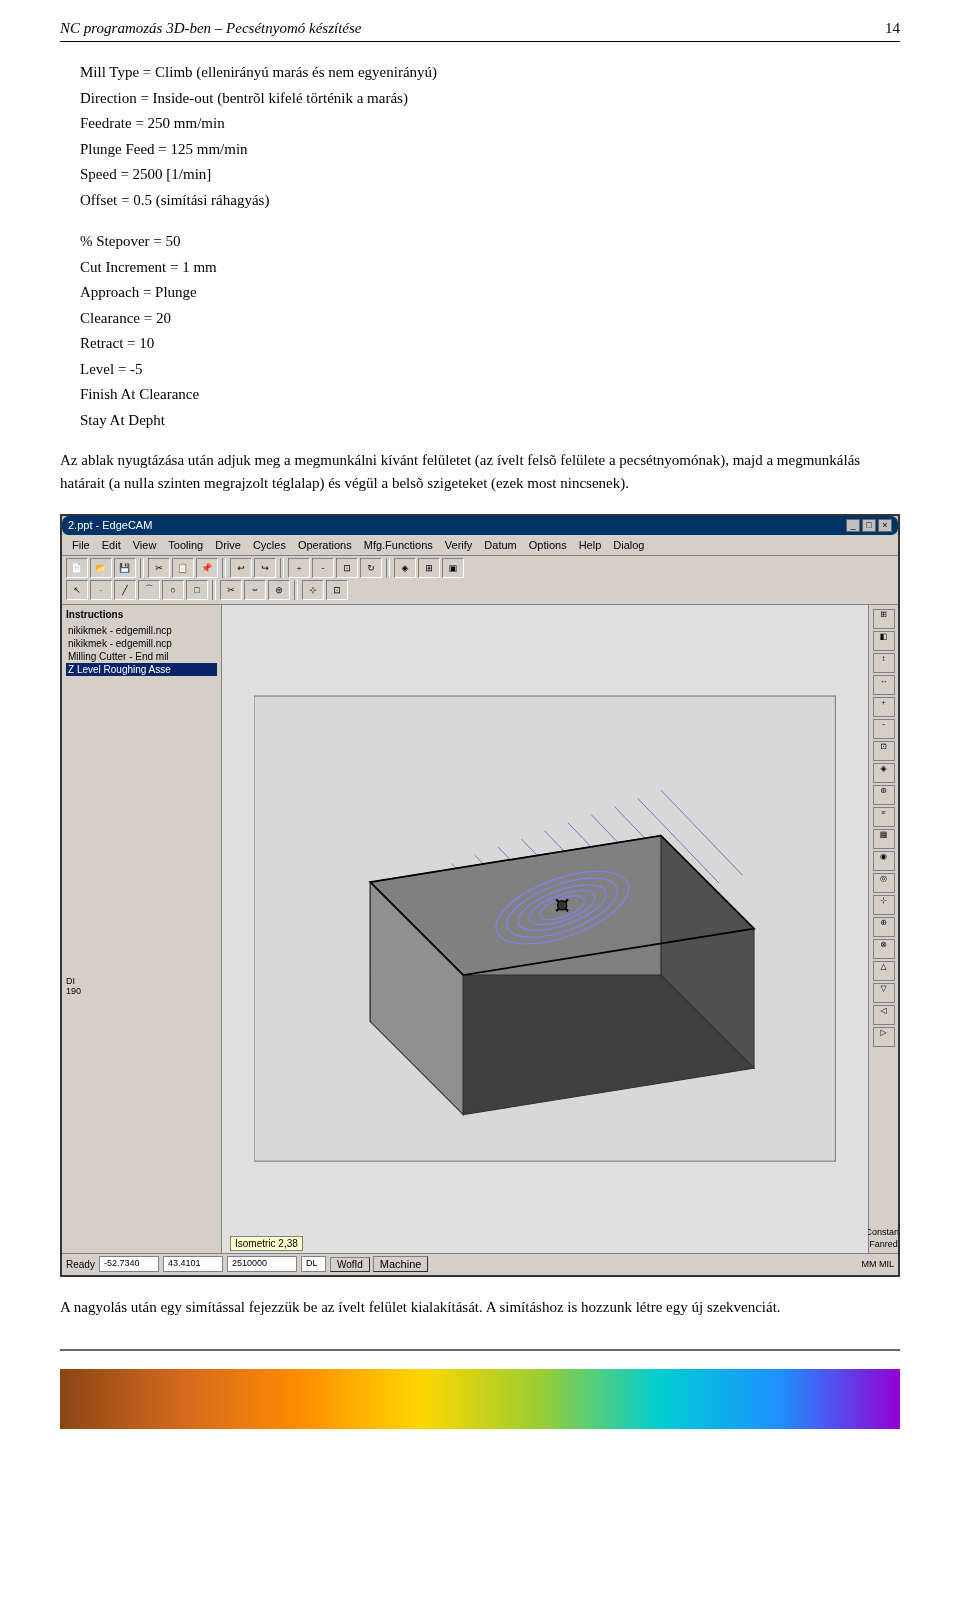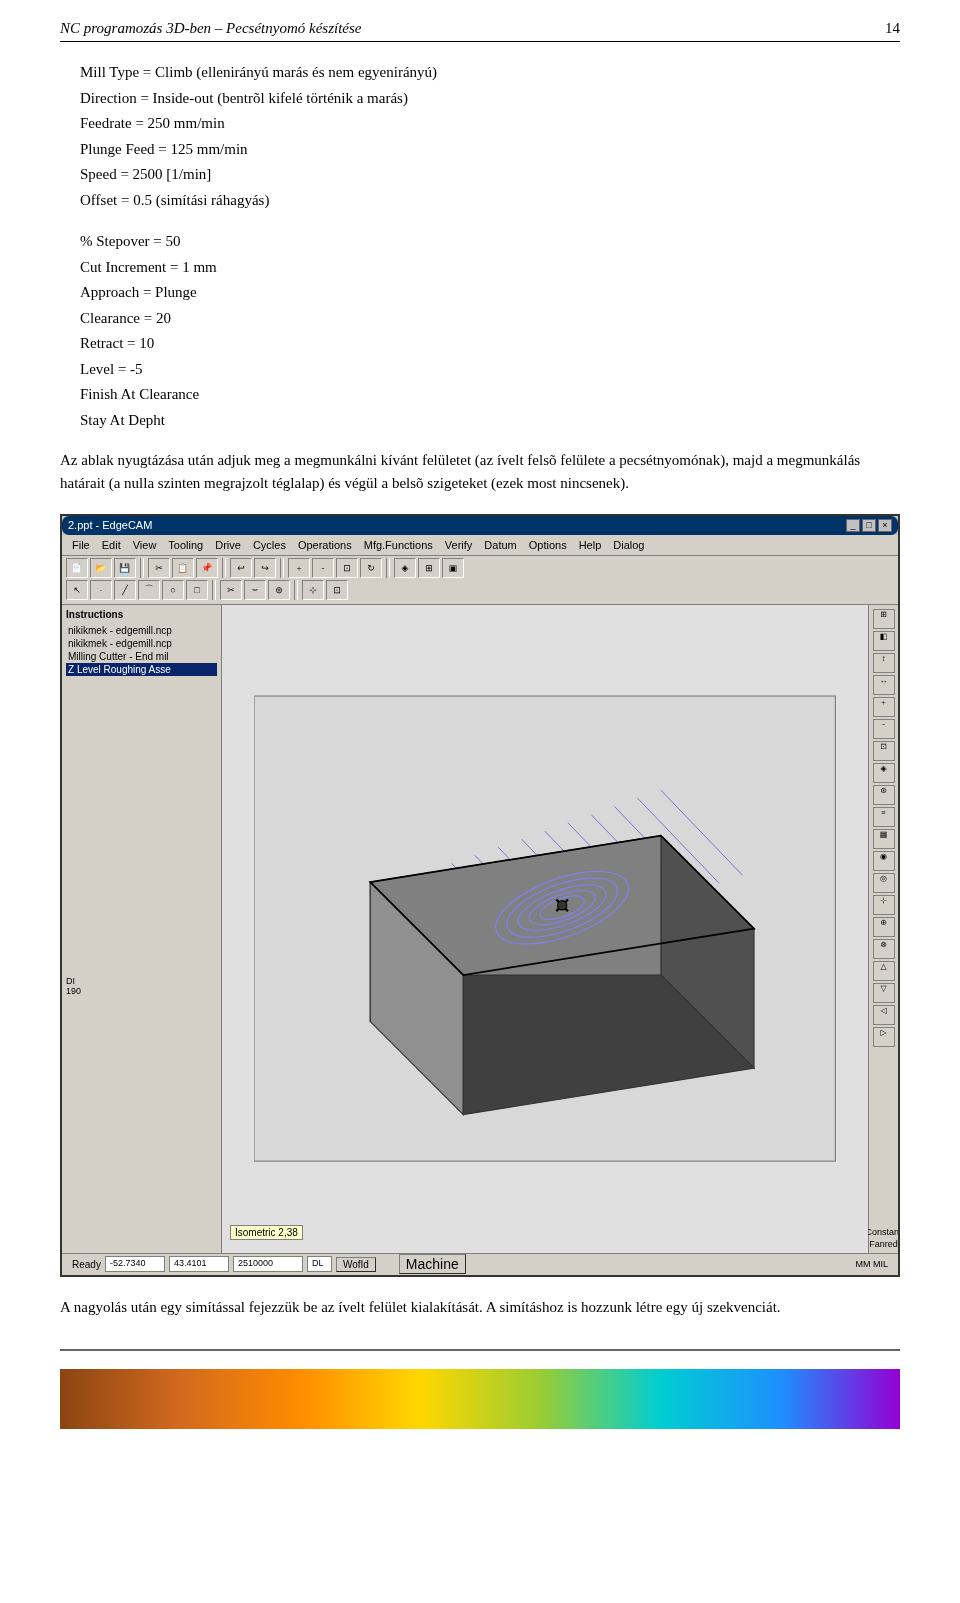--- a/index.html
+++ b/index.html
@@ -195,7 +195,7 @@
 
     .viewport-label {
       position: absolute;
-      bottom: 13px;
+      bottom: 2px;
       left: 8px;
       background: #ffffcc;
       border: 1px solid #808080;

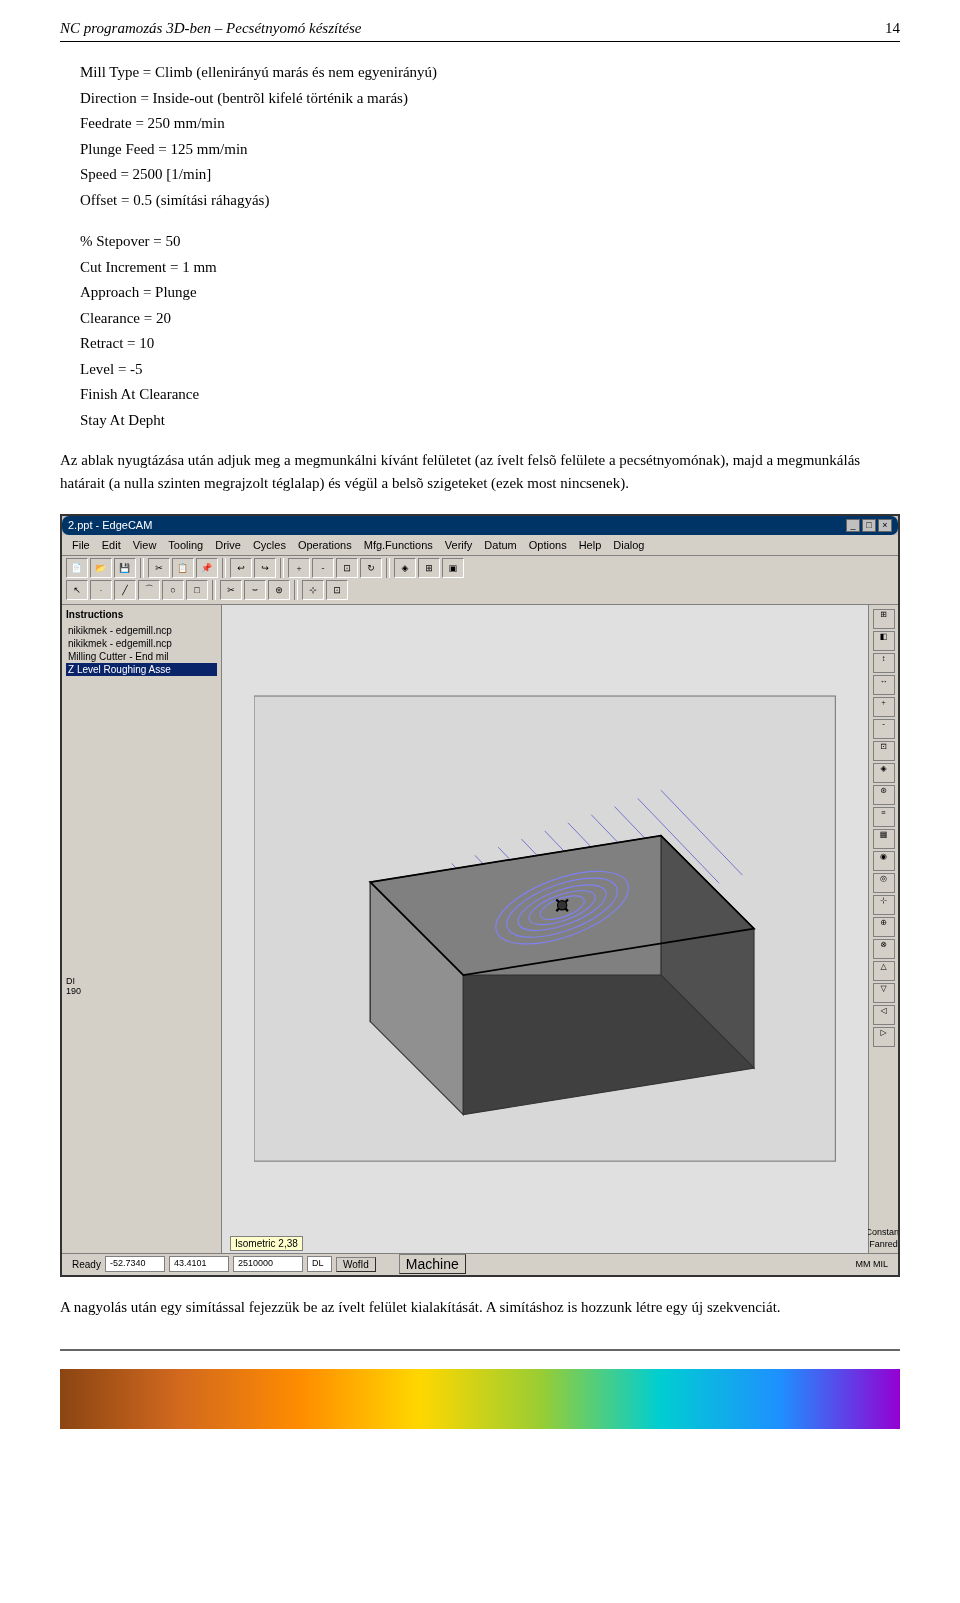--- a/index.html
+++ b/index.html
@@ -230,7 +230,7 @@
       border-top: 1px solid #808080;
       display: flex;
       align-items: center;
-      padding: 2px 10px;
+      padding: 2px 4px;
       font-size: 10px;
       font-family: Arial, sans-serif;
       gap: 4px;

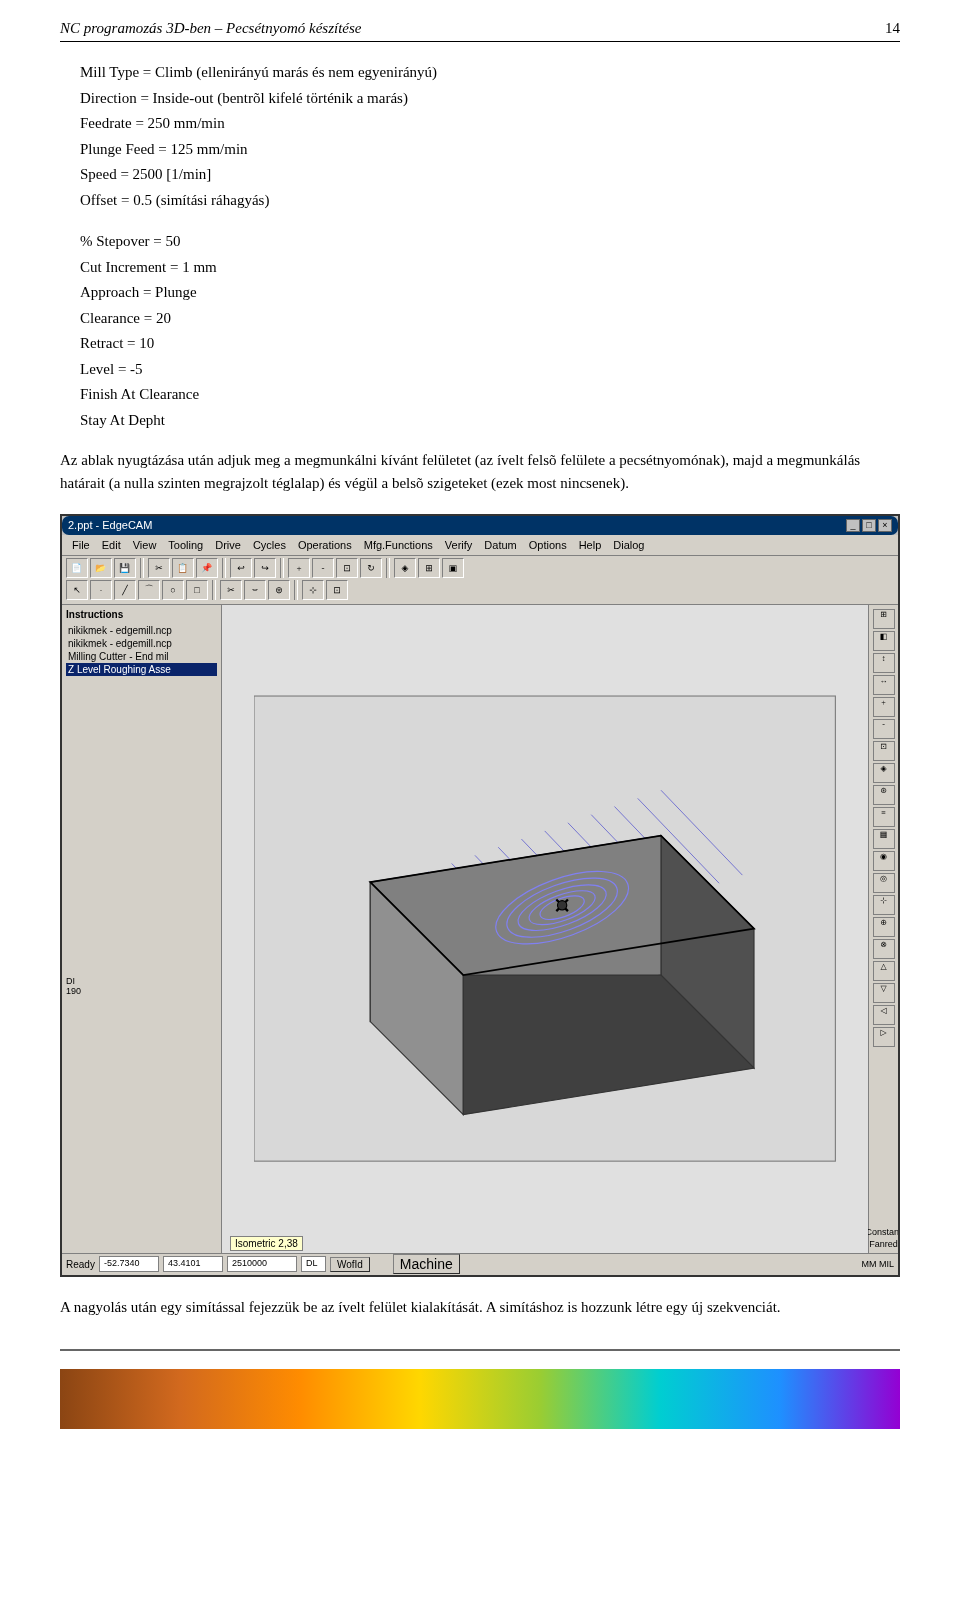--- a/index.html
+++ b/index.html
@@ -516,7 +516,7 @@
         <div class="status-field" style="font-size:9px; min-width:25px;">DL</div>
         <div style="display:flex; gap:3px; align-items:center;">
           <span style="background:#d4d0c8; border:1px outset #808080; padding:1px 6px; font-size:10px; cursor:pointer;">WofId</span>
-          <span style="background:#d4d0c8; border:1px outset #808080; padding:1px 6px; font-size:14px; cursor:pointer;margin-left:20px;">Machine</span>
+          <span style="background:#d4d0c8; border:1px outset #808080; padding:1px 6px; font-size:11px; cursor:pointer;">Machine</span>
         </div>
         <span style="margin-left:auto; font-size:9px; font-family:Arial;">MM MIL</span>
       </div>

